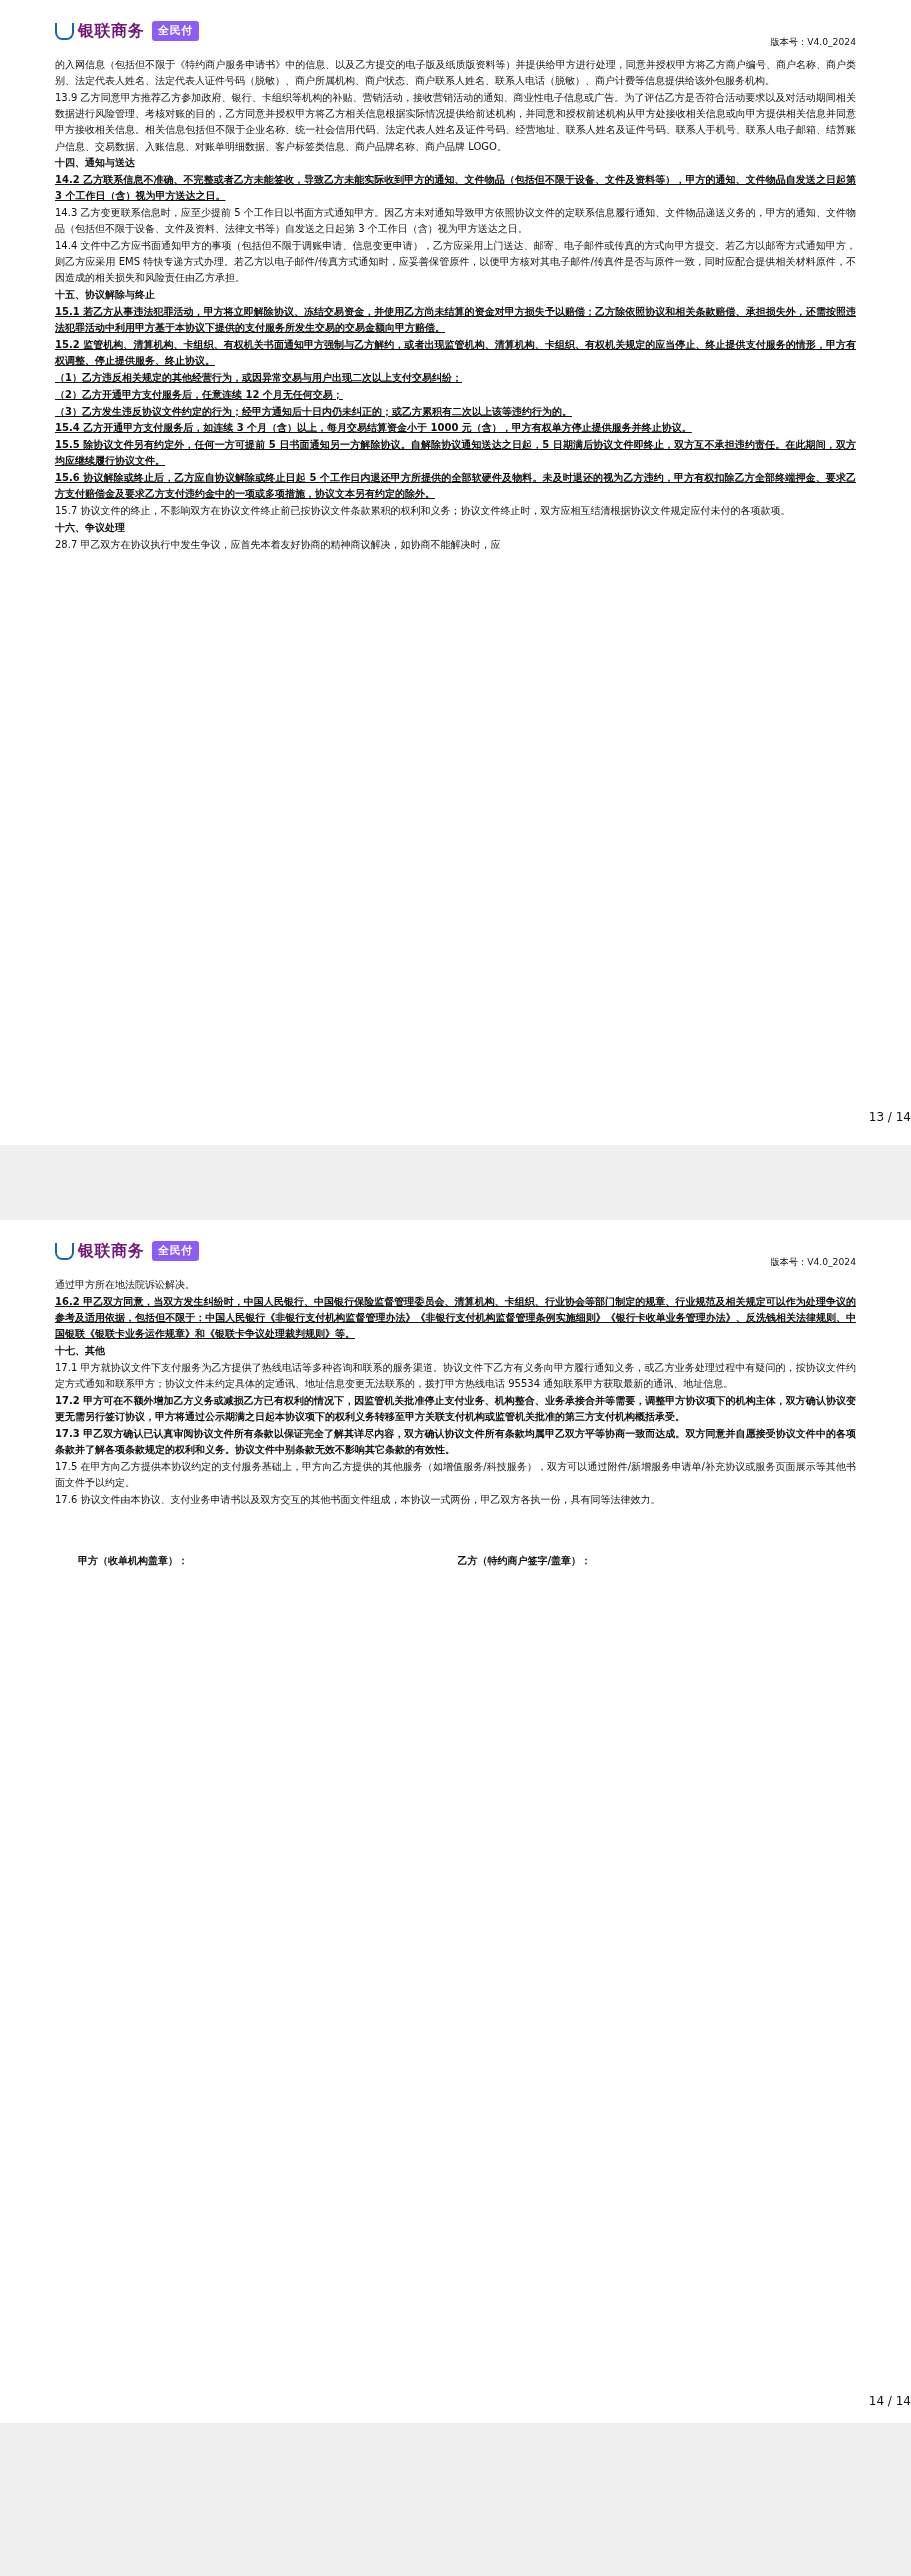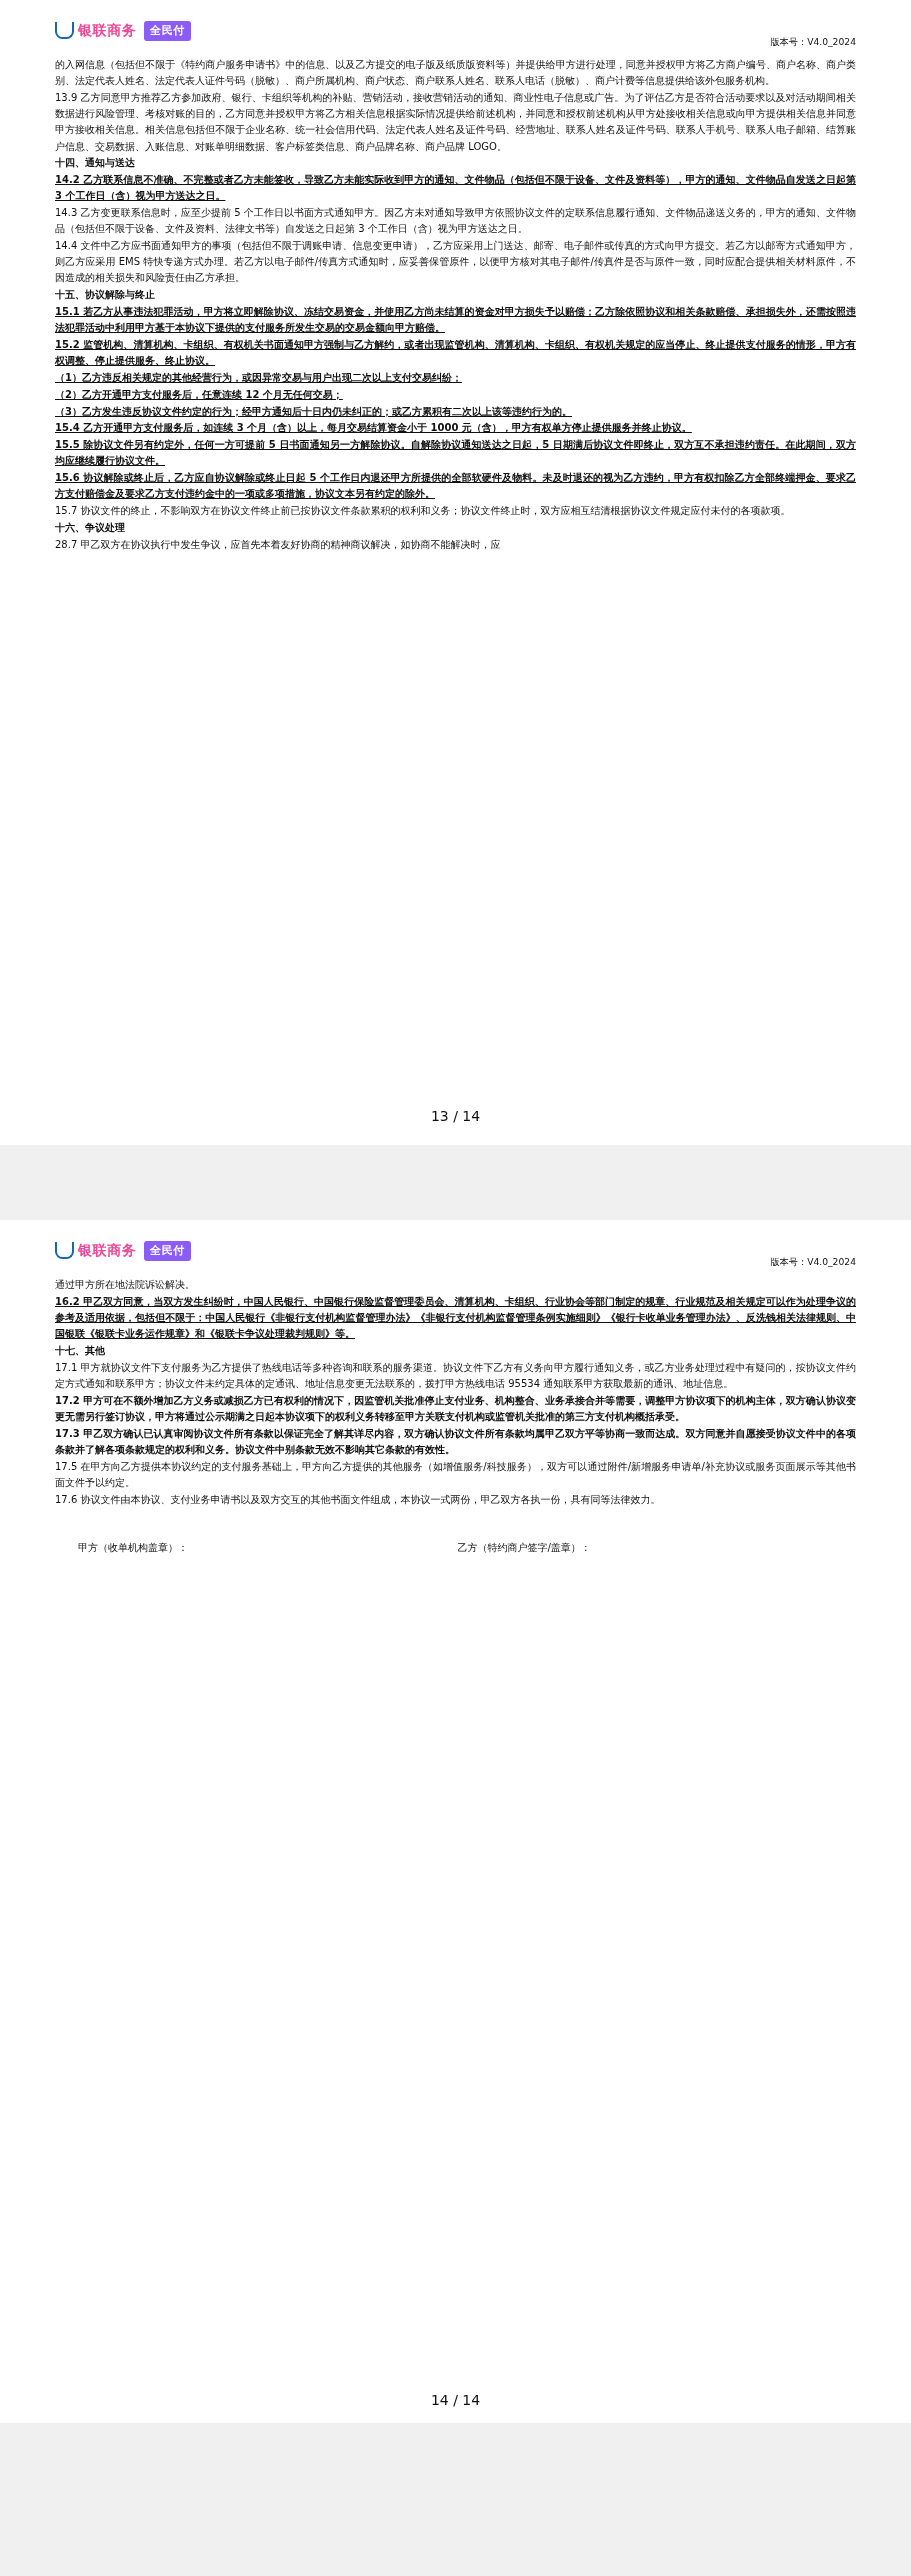--- a/index.html
+++ b/index.html
@@ -44,9 +44,9 @@
   }
   .logo-text {
     font-family:Liberation Mono, monospace;
-    font-size:14px;
+    font-size:16px;
     font-weight:bold;
-    color:#ec4899;
+    color:#701a75;
     letter-spacing:0.6px;
   }
   .logo-badge {

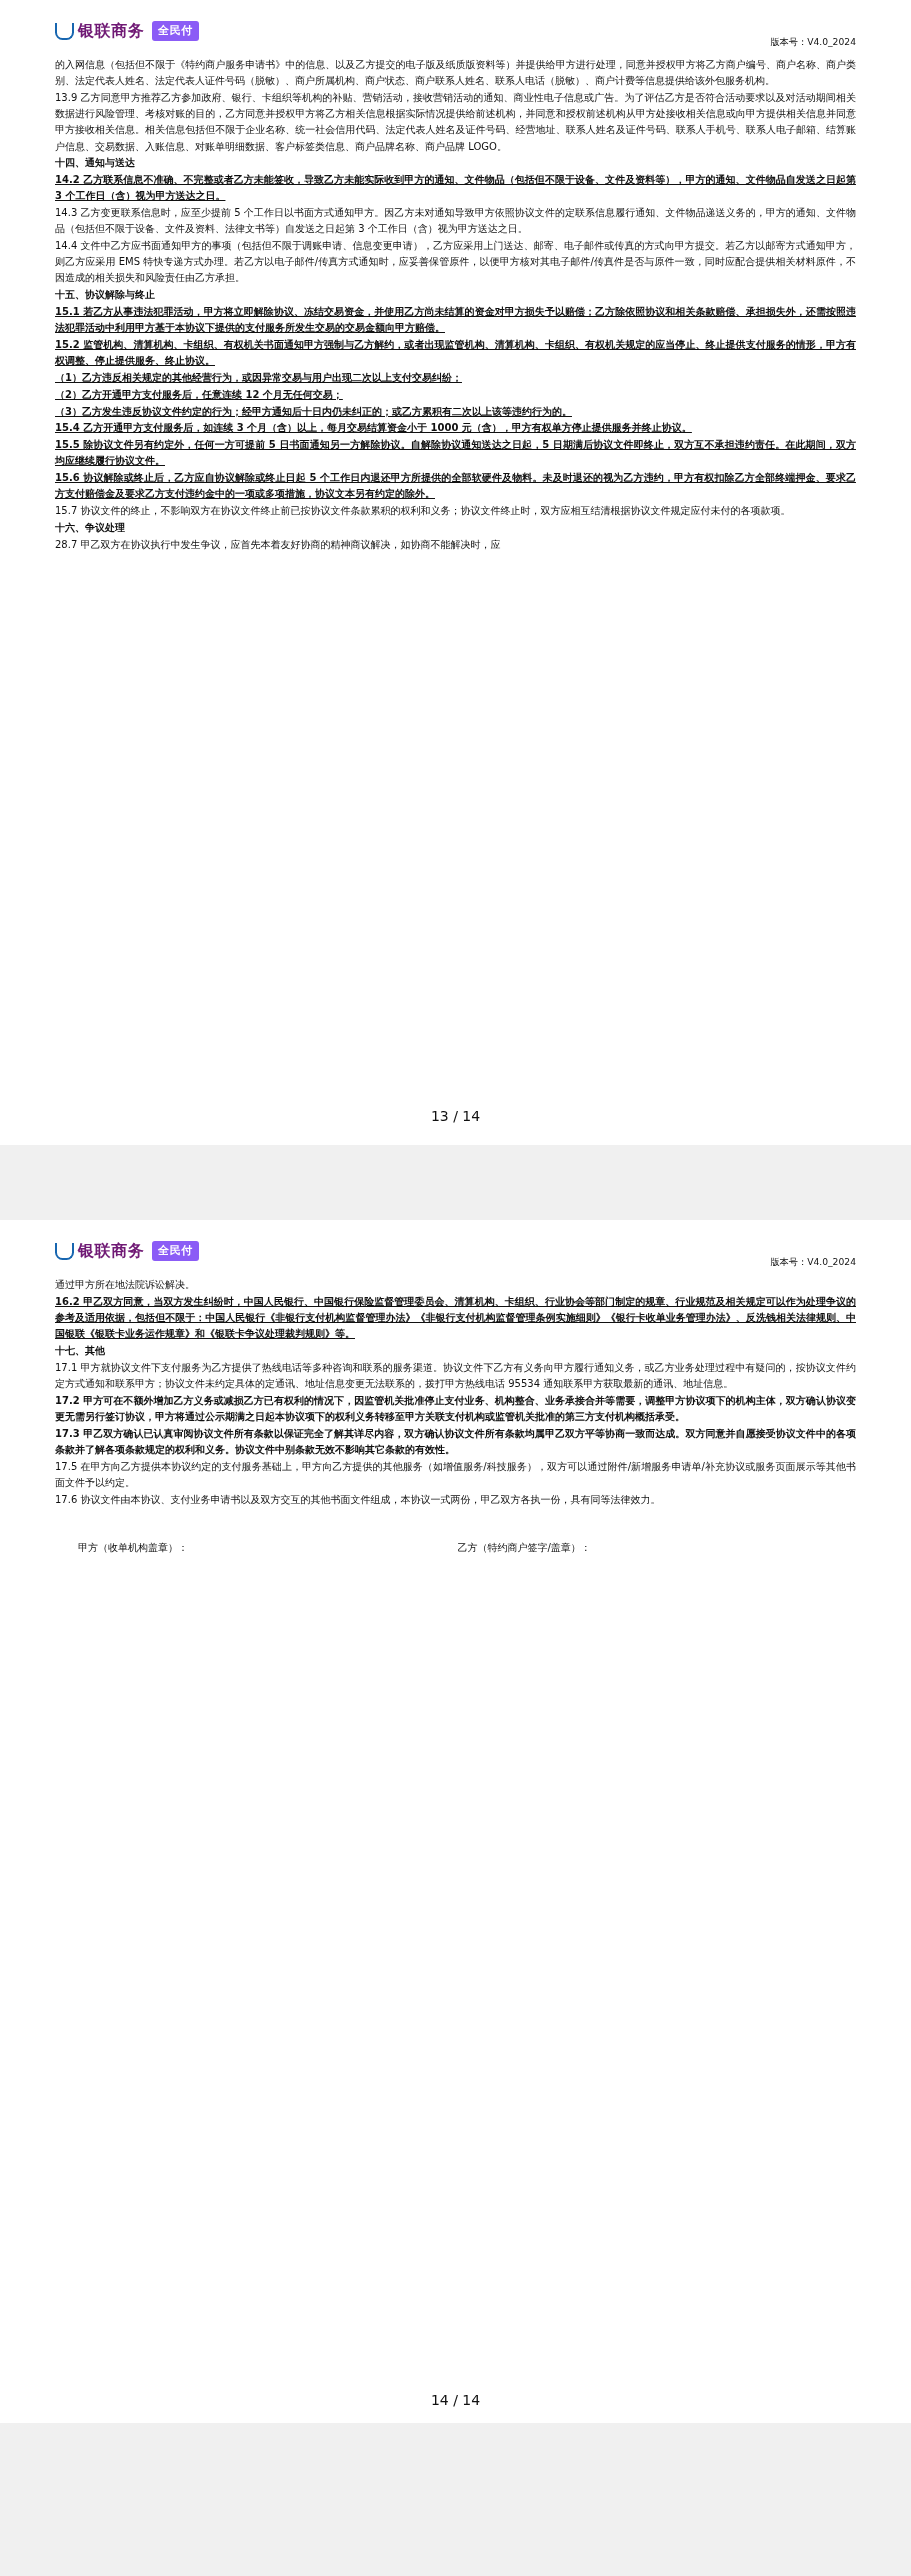--- a/index.html
+++ b/index.html
@@ -89,8 +89,8 @@
   .pg-num {
     position:absolute;
     left:0; right:0;
-    text-align:center;
-    font-size:14px;
+    text-align:right;
+    font-size:12px;
     color:#111;
   }
   .p13 .pg-num { bottom:20.7px; }

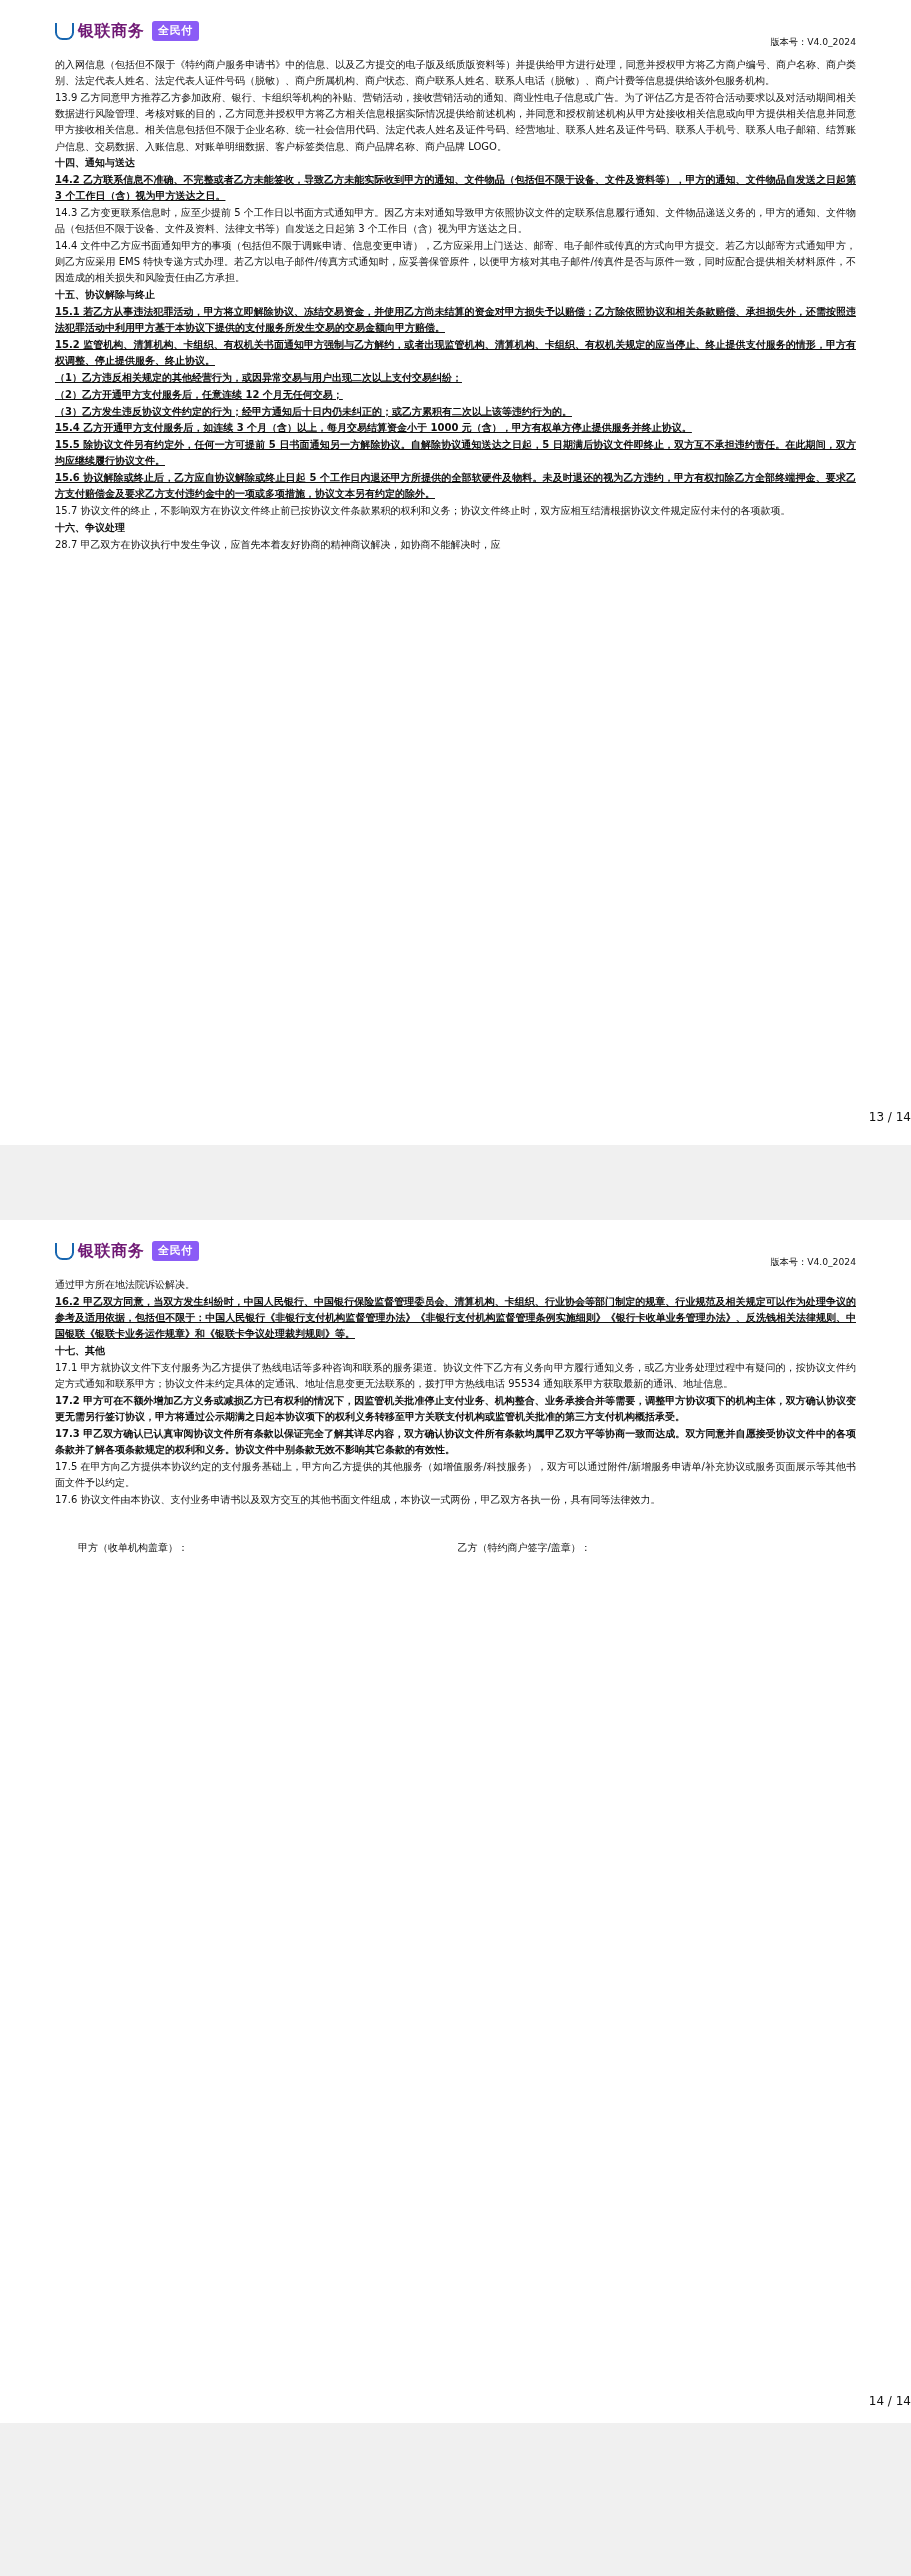--- a/index.html
+++ b/index.html
@@ -99,9 +99,10 @@
   
   .sig-row {
     display:flex;
-    margin-top:33px;
+    margin-top:46px;
     font-size:10px;
     color:#111;
+    font-weight:bold;
   }
   .sig-left { width:46%; padding-left:23px; }
   .sig-right { width:54%; padding-left:34px; }

